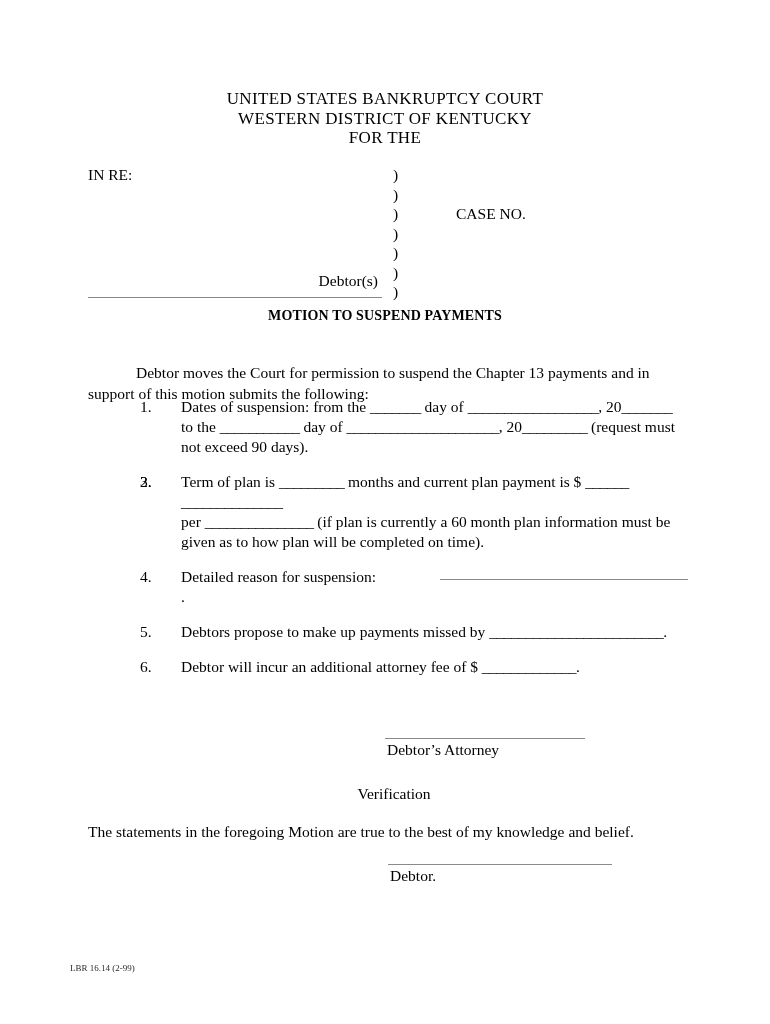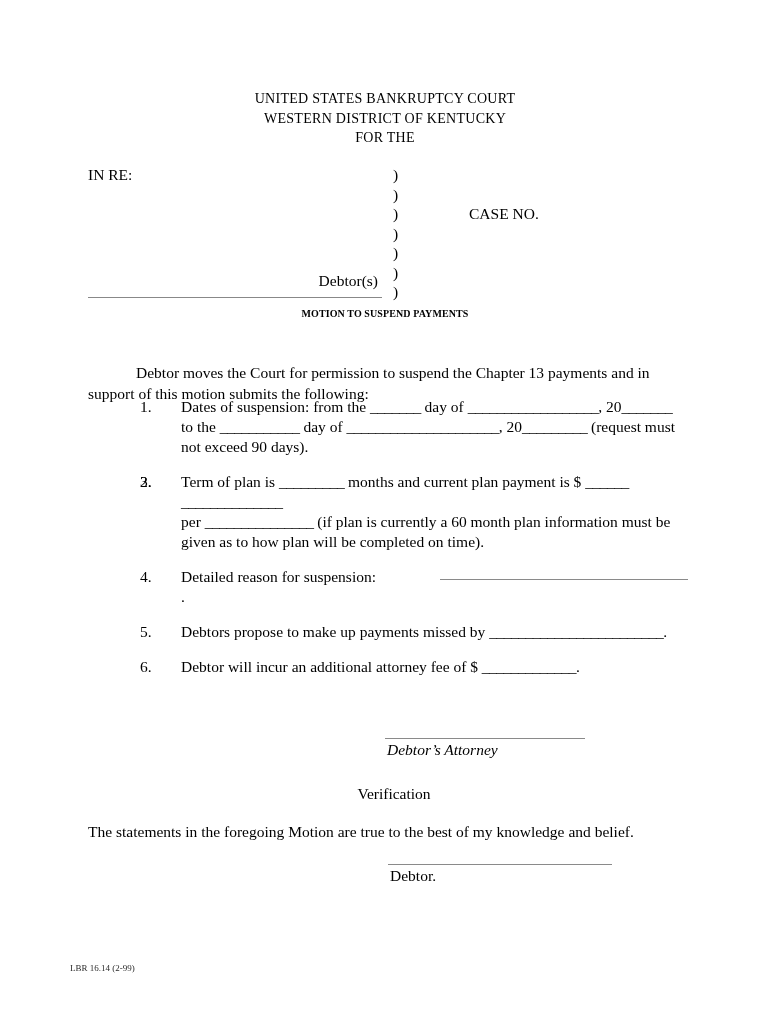--- a/index.html
+++ b/index.html
@@ -29,7 +29,7 @@
     top: 89px;
     width: 770px;
     text-align: center;
-    font-size: 14px;
+    font-size: 17px;
     line-height: 19.5px;
     letter-spacing: 0.02em;
   }

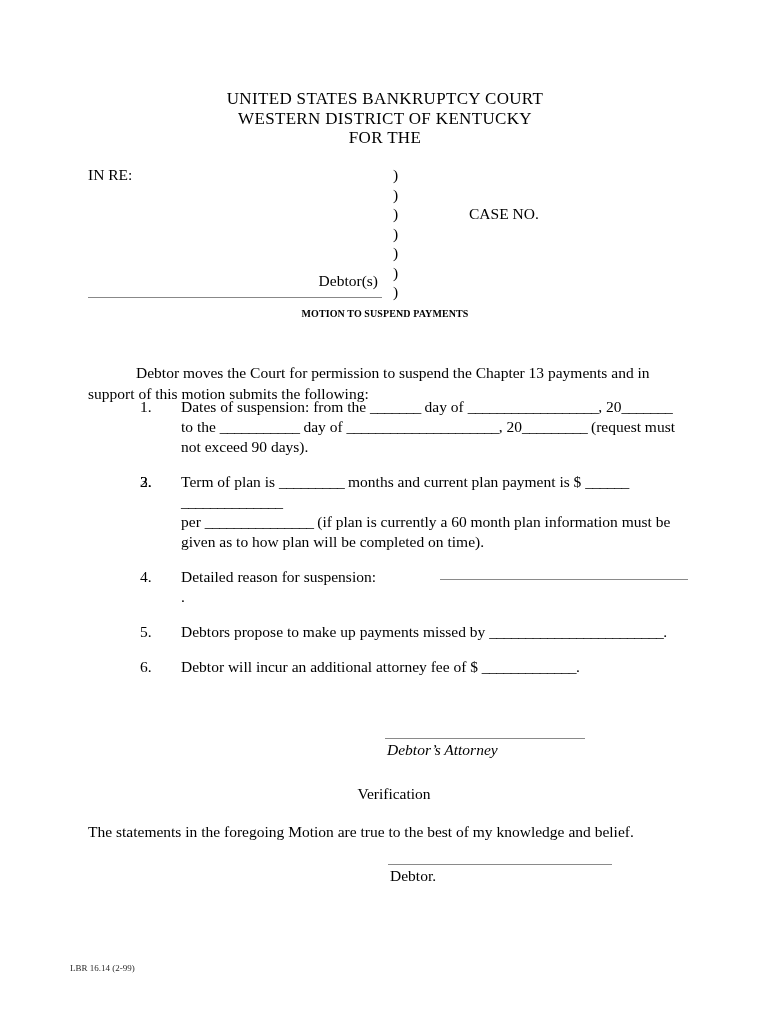--- a/index.html
+++ b/index.html
@@ -69,7 +69,6 @@
     position: absolute;
     left: 368px;
     top: 0;
-    margin-left: 13px;
   }
   .caption-rule {
     position: absolute;

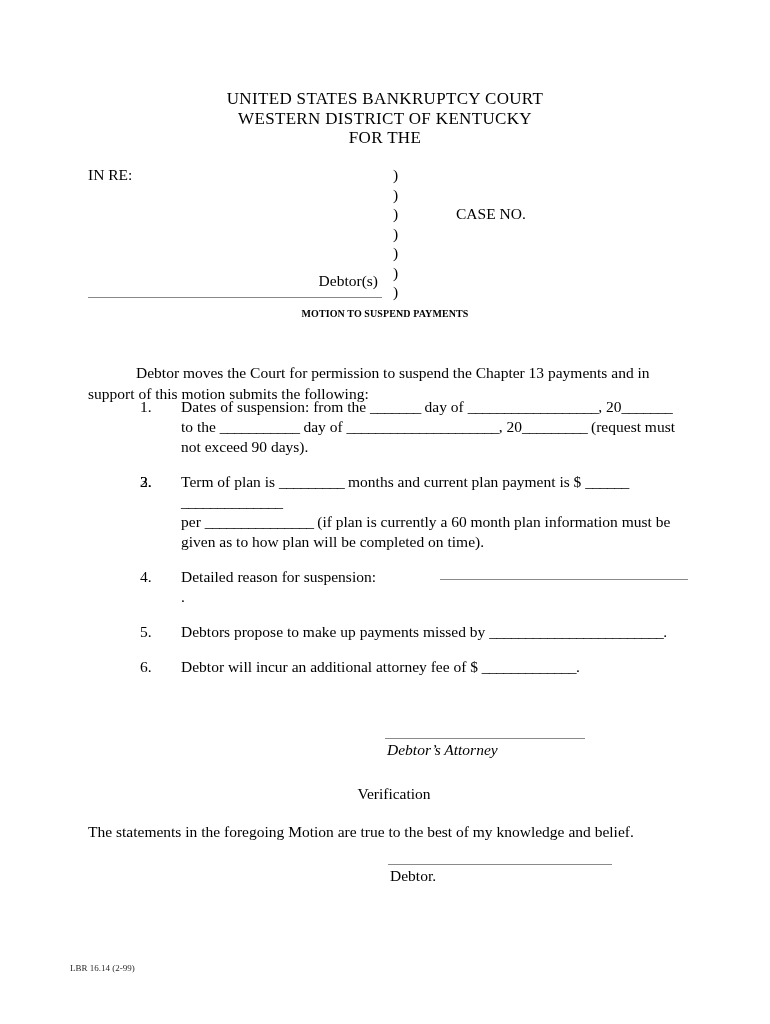--- a/index.html
+++ b/index.html
@@ -85,7 +85,7 @@
     top: 308px;
     width: 770px;
     text-align: center;
-    font-size: 10px;
+    font-size: 14px;
     font-weight: bold;
     letter-spacing: 0.01em;
   }

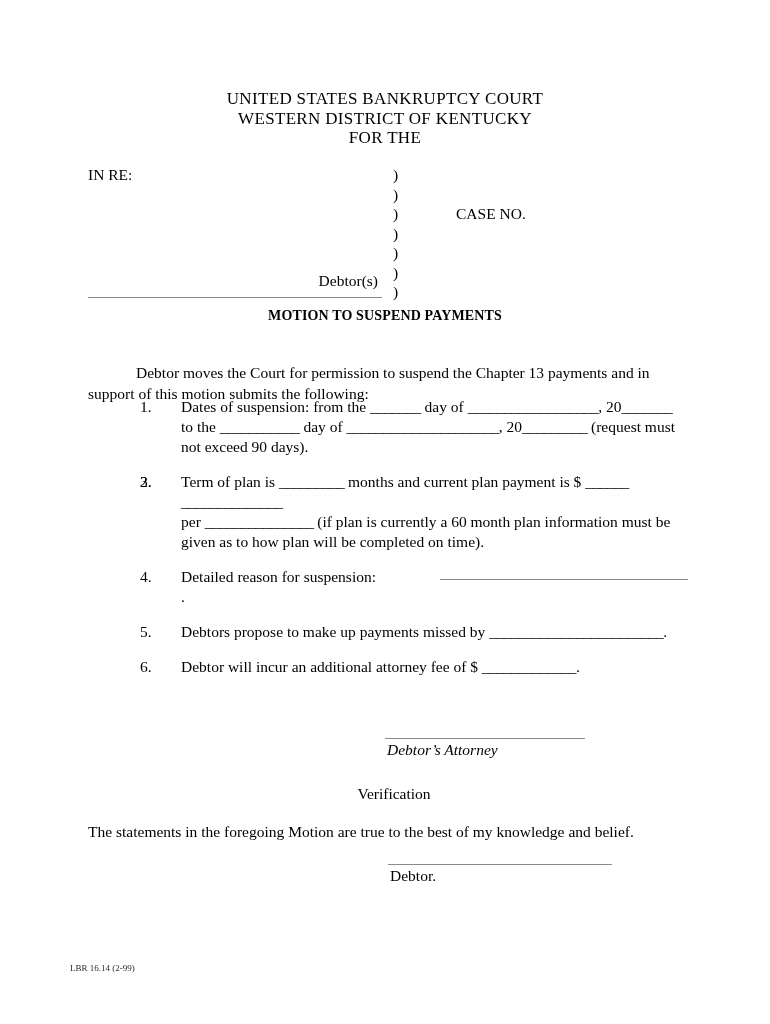--- a/index.html
+++ b/index.html
@@ -155,7 +155,6 @@
     left: 385px;
     top: 738px;
     width: 260px;
-    font-style: italic;
   }
   .sig-rule {
     border-top: 1.3px solid #8a8a8a;

